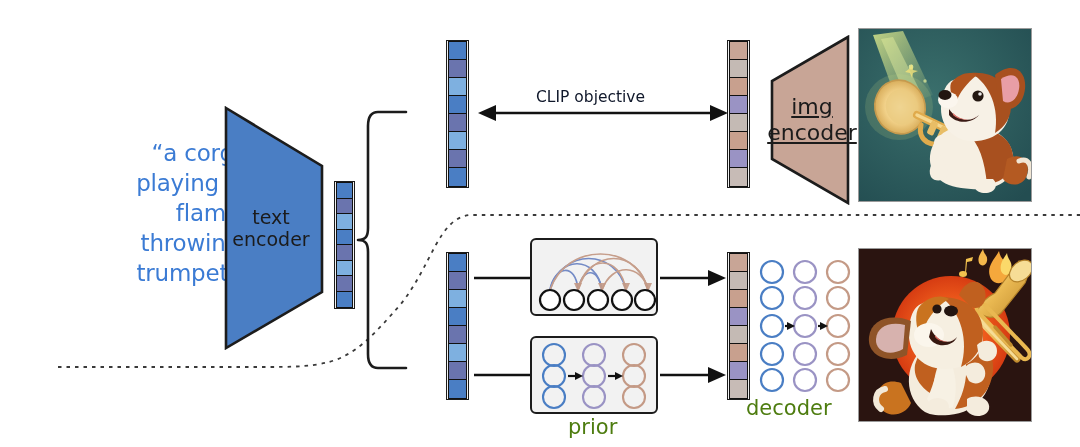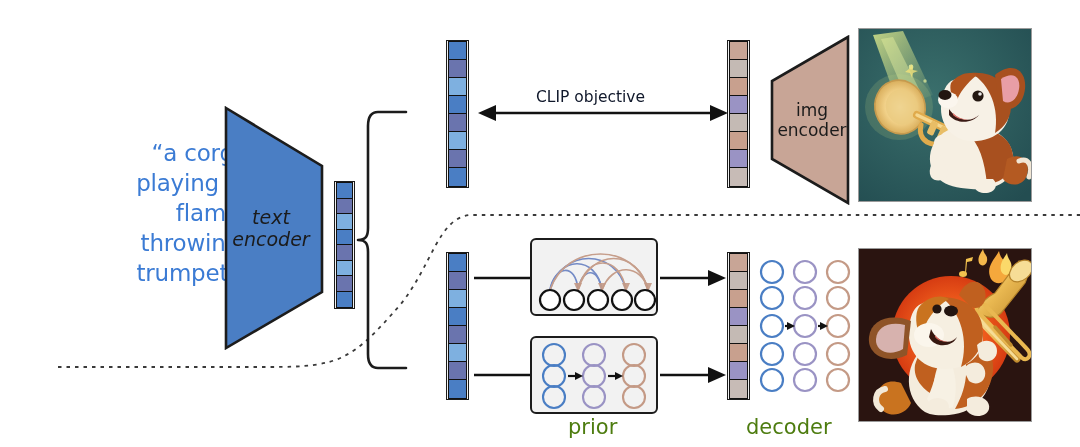--- a/index.html
+++ b/index.html
@@ -28,7 +28,7 @@
   #text-encoder .lbl{font-size:19px;}
 
   #img-encoder{left:766px;top:35px;width:84px;height:170px;}
-  #img-encoder .lbl{font-size:17px;}
+  #img-encoder .lbl{font-size:22px;text-decoration:underline;}
 
   
   .emb{display:flex;flex-direction:column;

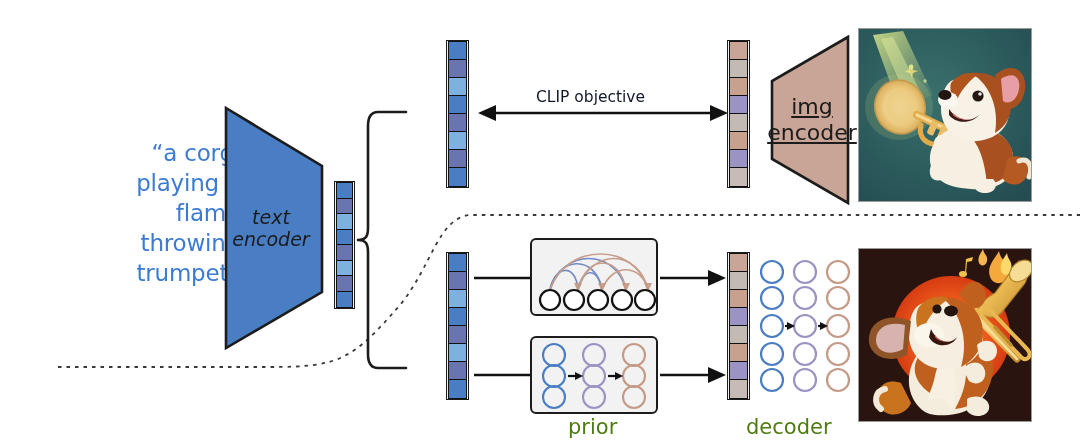--- a/index.html
+++ b/index.html
@@ -68,7 +68,7 @@
     <svg width="100" height="244" viewBox="0 0 100 244">
       <polygon points="2,2 98,60 98,186 2,242" fill="#4a7ec4" stroke="#1c1c1c" stroke-width="2.6"></polygon>
     </svg>
-    <div class="lbl" style="margin-left:-6px;font-style:italic;">
+    <div class="lbl" style="margin-left:-6px;">
       <div>text</div>
       <div>encoder</div>
     </div>

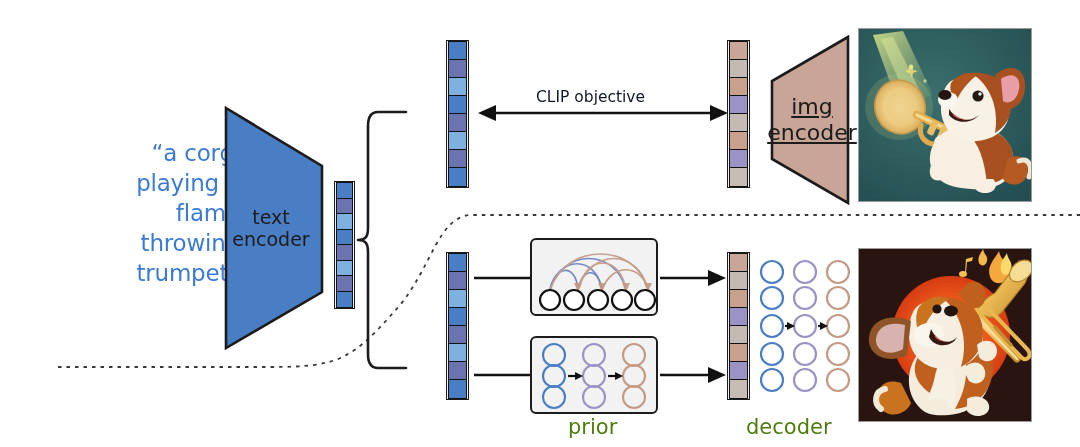--- a/index.html
+++ b/index.html
@@ -378,7 +378,7 @@
   </div>
 
   <div class="caption abs" style="left:568px;top:415px;">prior</div>
-  <div class="caption abs" style="left:746px;top:415px;">decoder</div>
+  <div class="caption abs" style="left:746px;top:396px;">decoder</div>
 
 </div>
 

